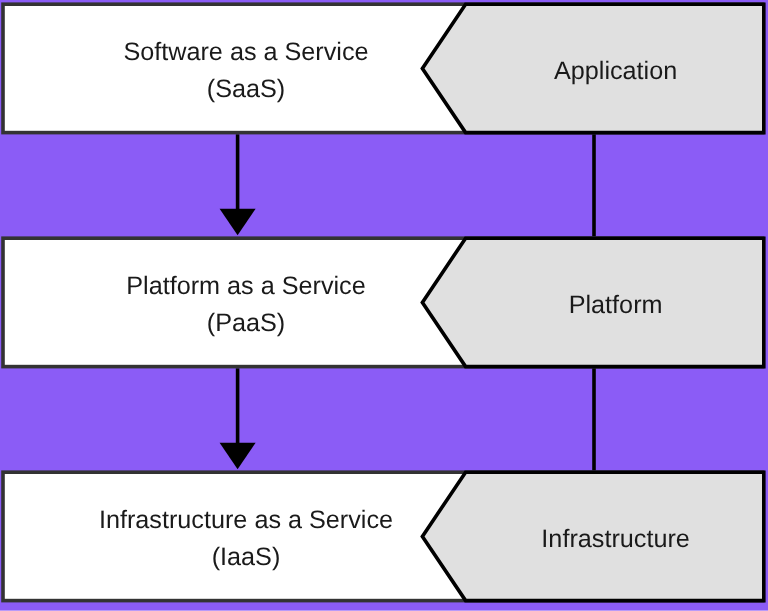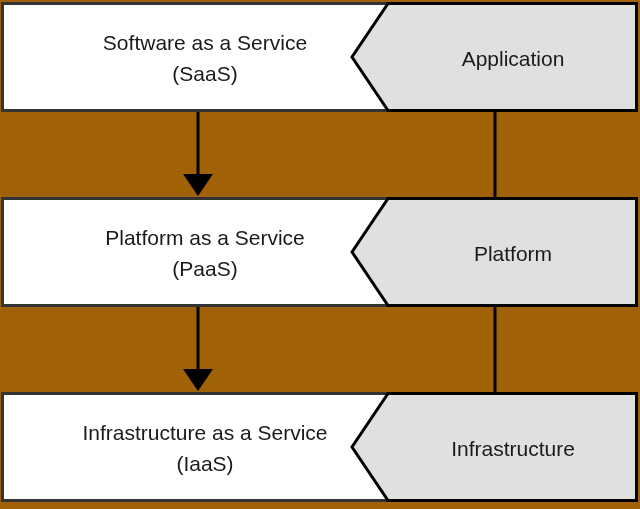--- a/index.html
+++ b/index.html
@@ -65,7 +65,7 @@
 </head>
 <body>
 
-<div id="canvas" style="background: #a16207;">
+<div id="canvas" style="background: #8b5cf6;">
   <svg id="diagram" viewBox="0 0 640 509">
 
     <g>

